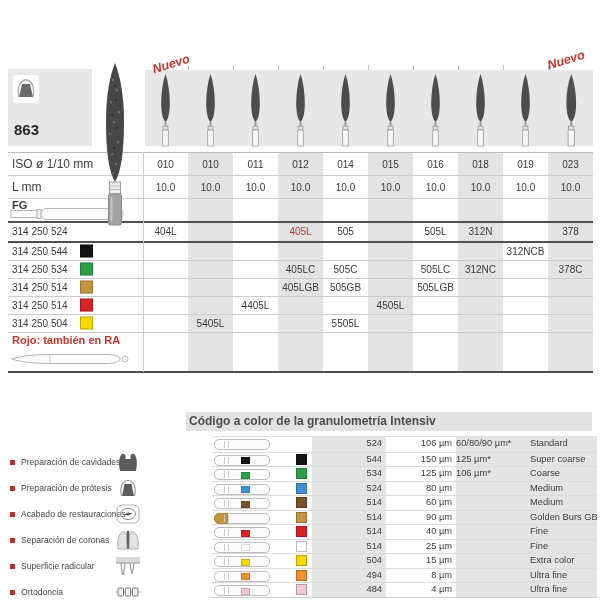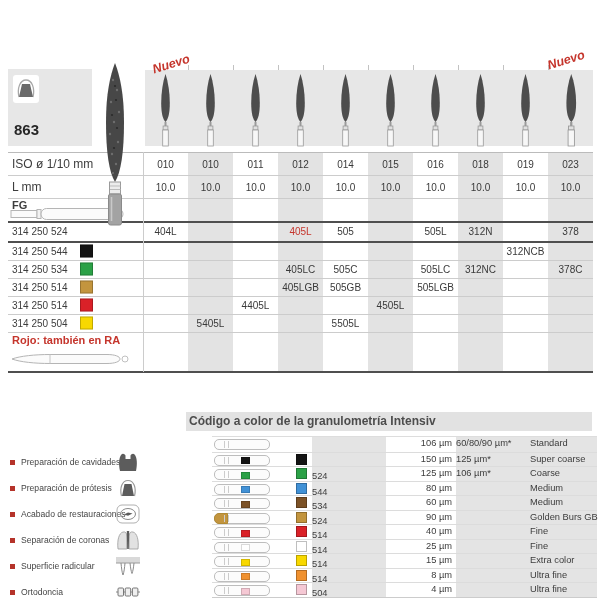--- a/index.html
+++ b/index.html
@@ -53,7 +53,7 @@
   .grow{position:relative;height:14.5px;box-sizing:border-box;}
   .grow + .grow{border-top:1px solid #dcdcdc;}
   .gtxt{position:absolute;top:0;font-size:9.3px;line-height:13.5px;color:#3c3c3c;white-space:nowrap;}
-  .gcode{left:100px;width:70px;margin-top:33px;}
+  .gcode{left:100px;width:70px;text-align:right;}
   .gsize{left:176px;width:64px;text-align:right;}
   .galt{left:244px;width:70px;text-align:left;}
   .gname{left:318px;text-align:left;}

